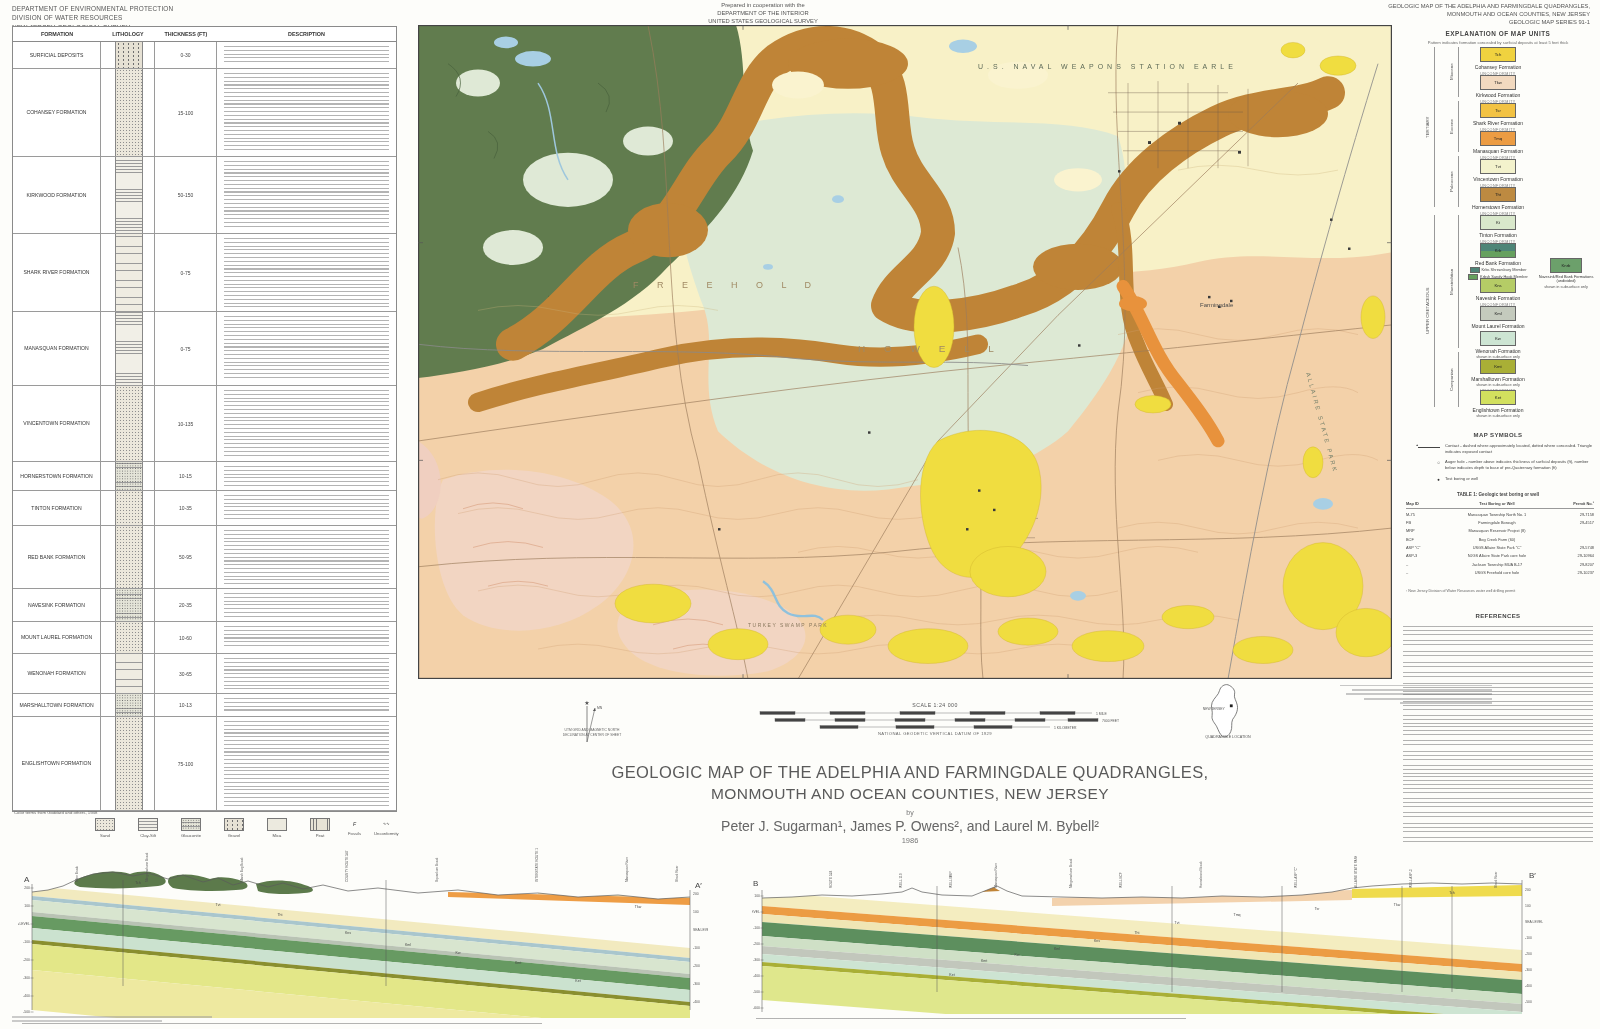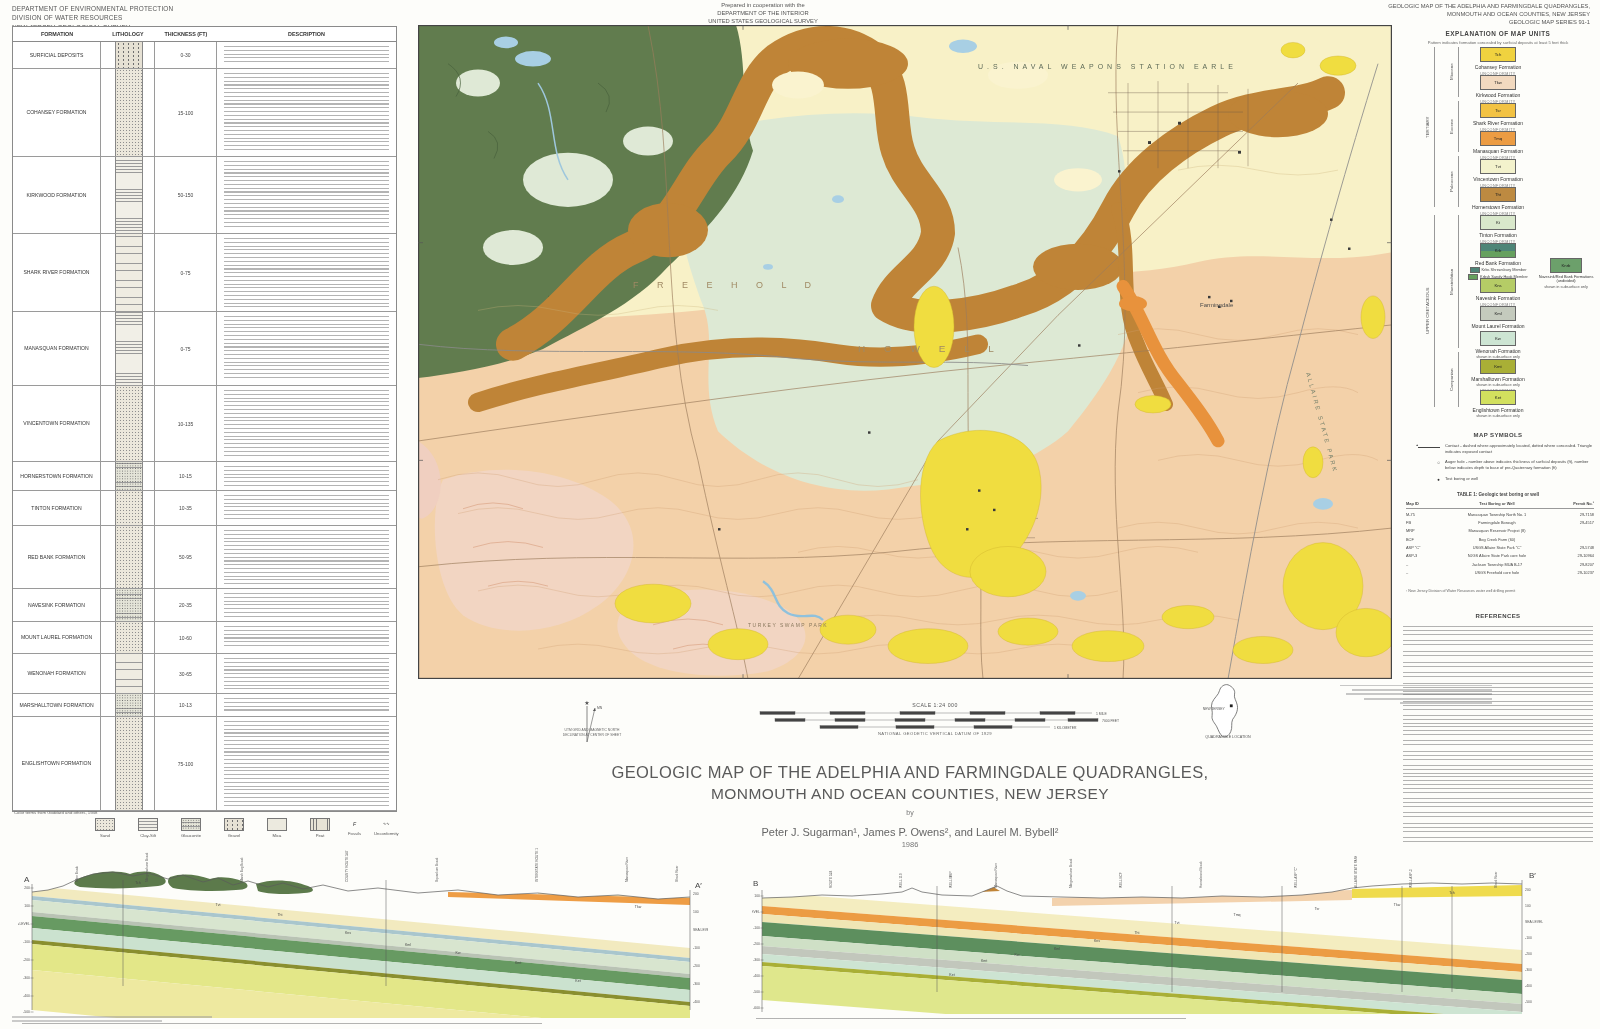--- a/index.html
+++ b/index.html
@@ -82,7 +82,7 @@
   #t-line1{font-size:16.5px;letter-spacing:.4px}
   #t-line2{font-size:15.5px;letter-spacing:.4px;margin-top:3px}
   #t-by{font-size:7px;color:#777;margin-top:6px}
-  #t-authors{font-size:11px;color:#666;margin-top:10px}
+  #t-authors{font-size:14px;color:#666;margin-top:2px}
   #t-year{font-size:7.5px;color:#777;margin-top:2px}
   
   #wm{left:185px;top:800px;width:1250px;font-size:118px;font-weight:bold;color:rgba(193,193,193,.42);white-space:nowrap;letter-spacing:2px;z-index:40;pointer-events:none;font-family:"DejaVu Sans",sans-serif}

